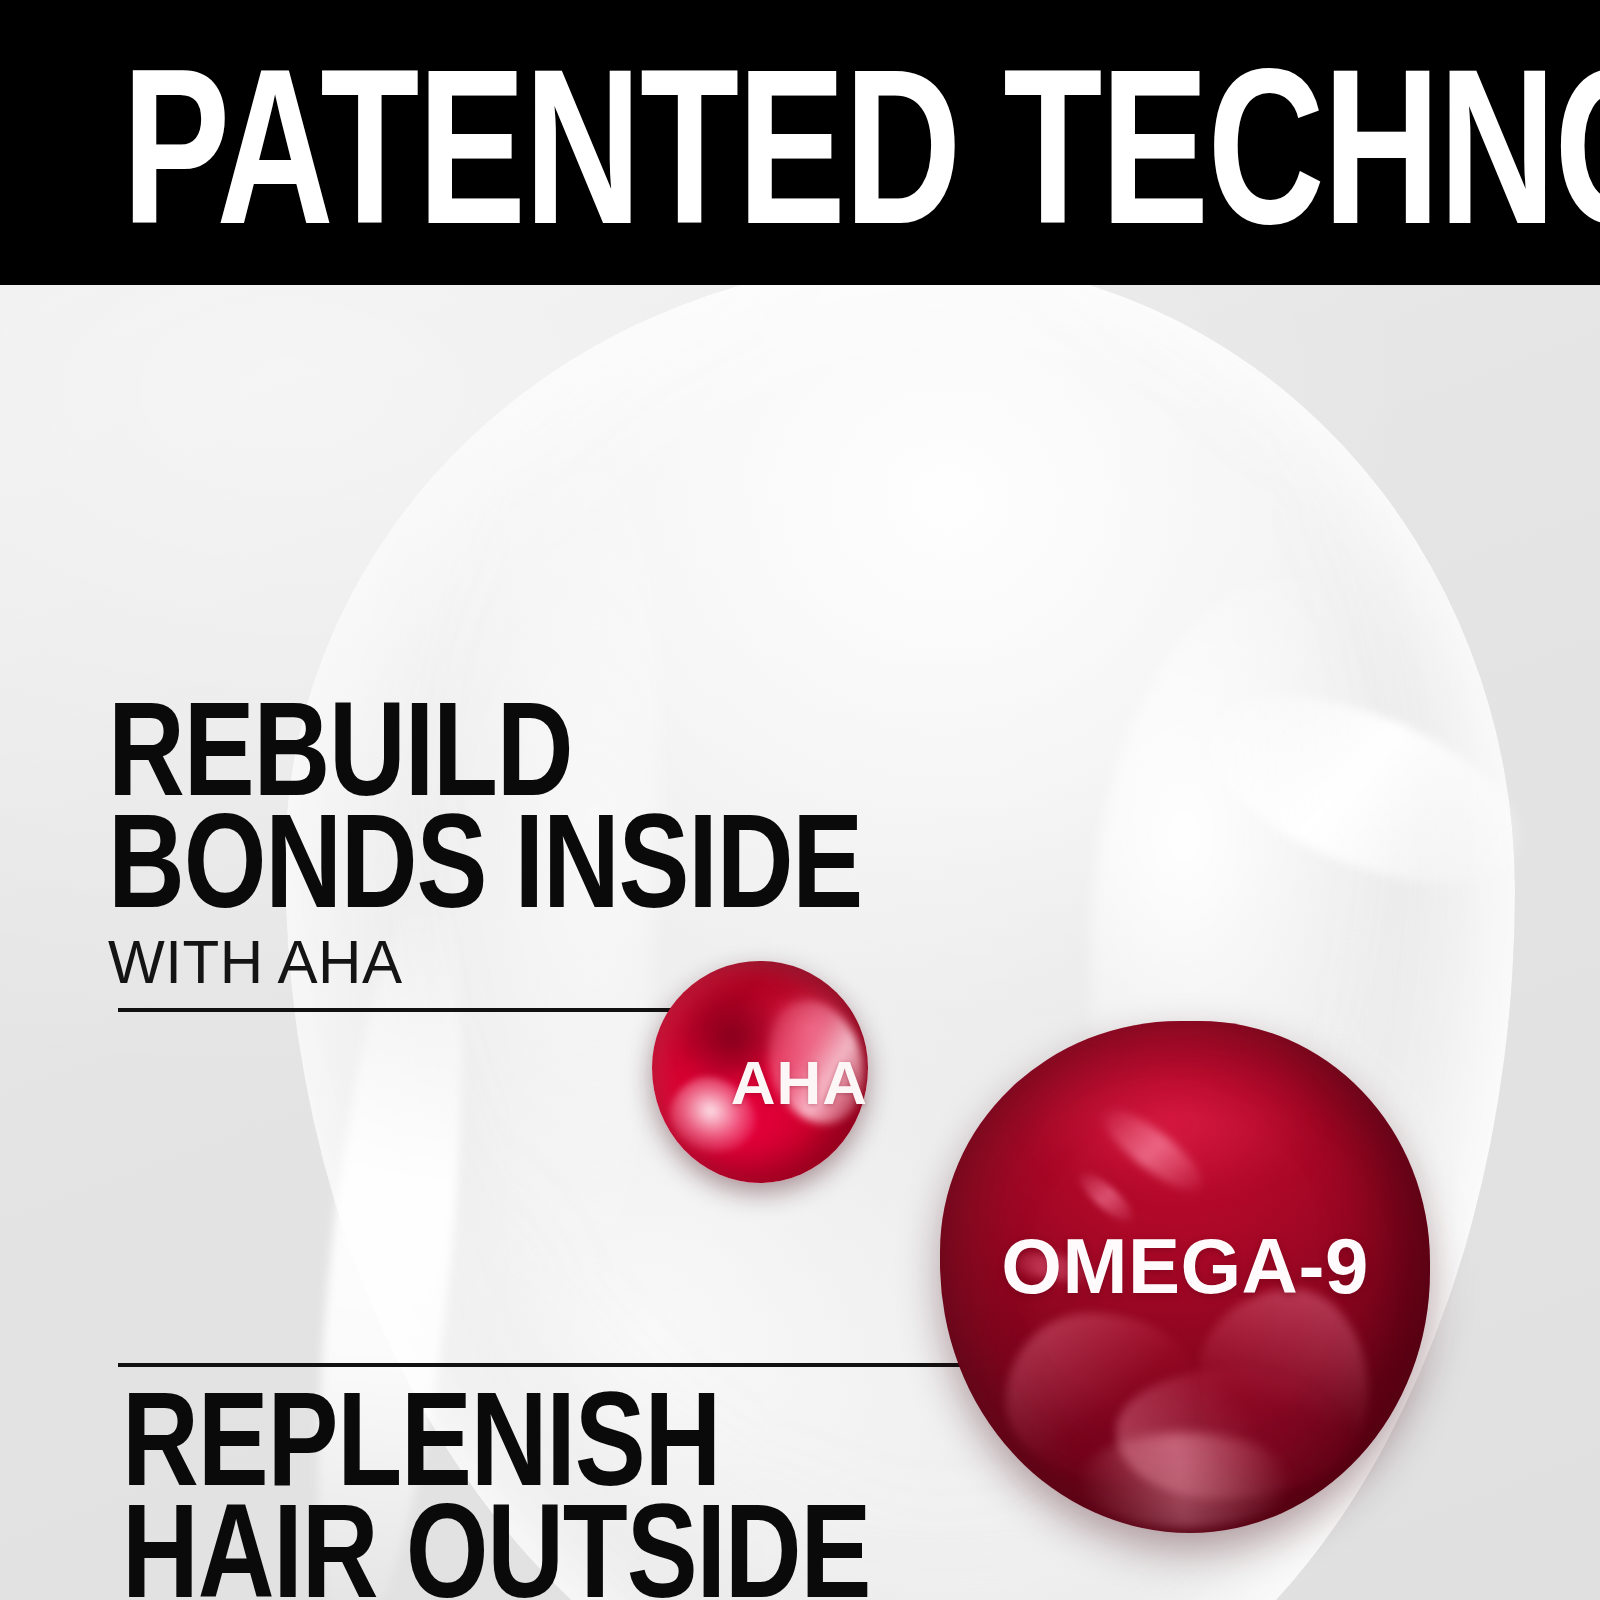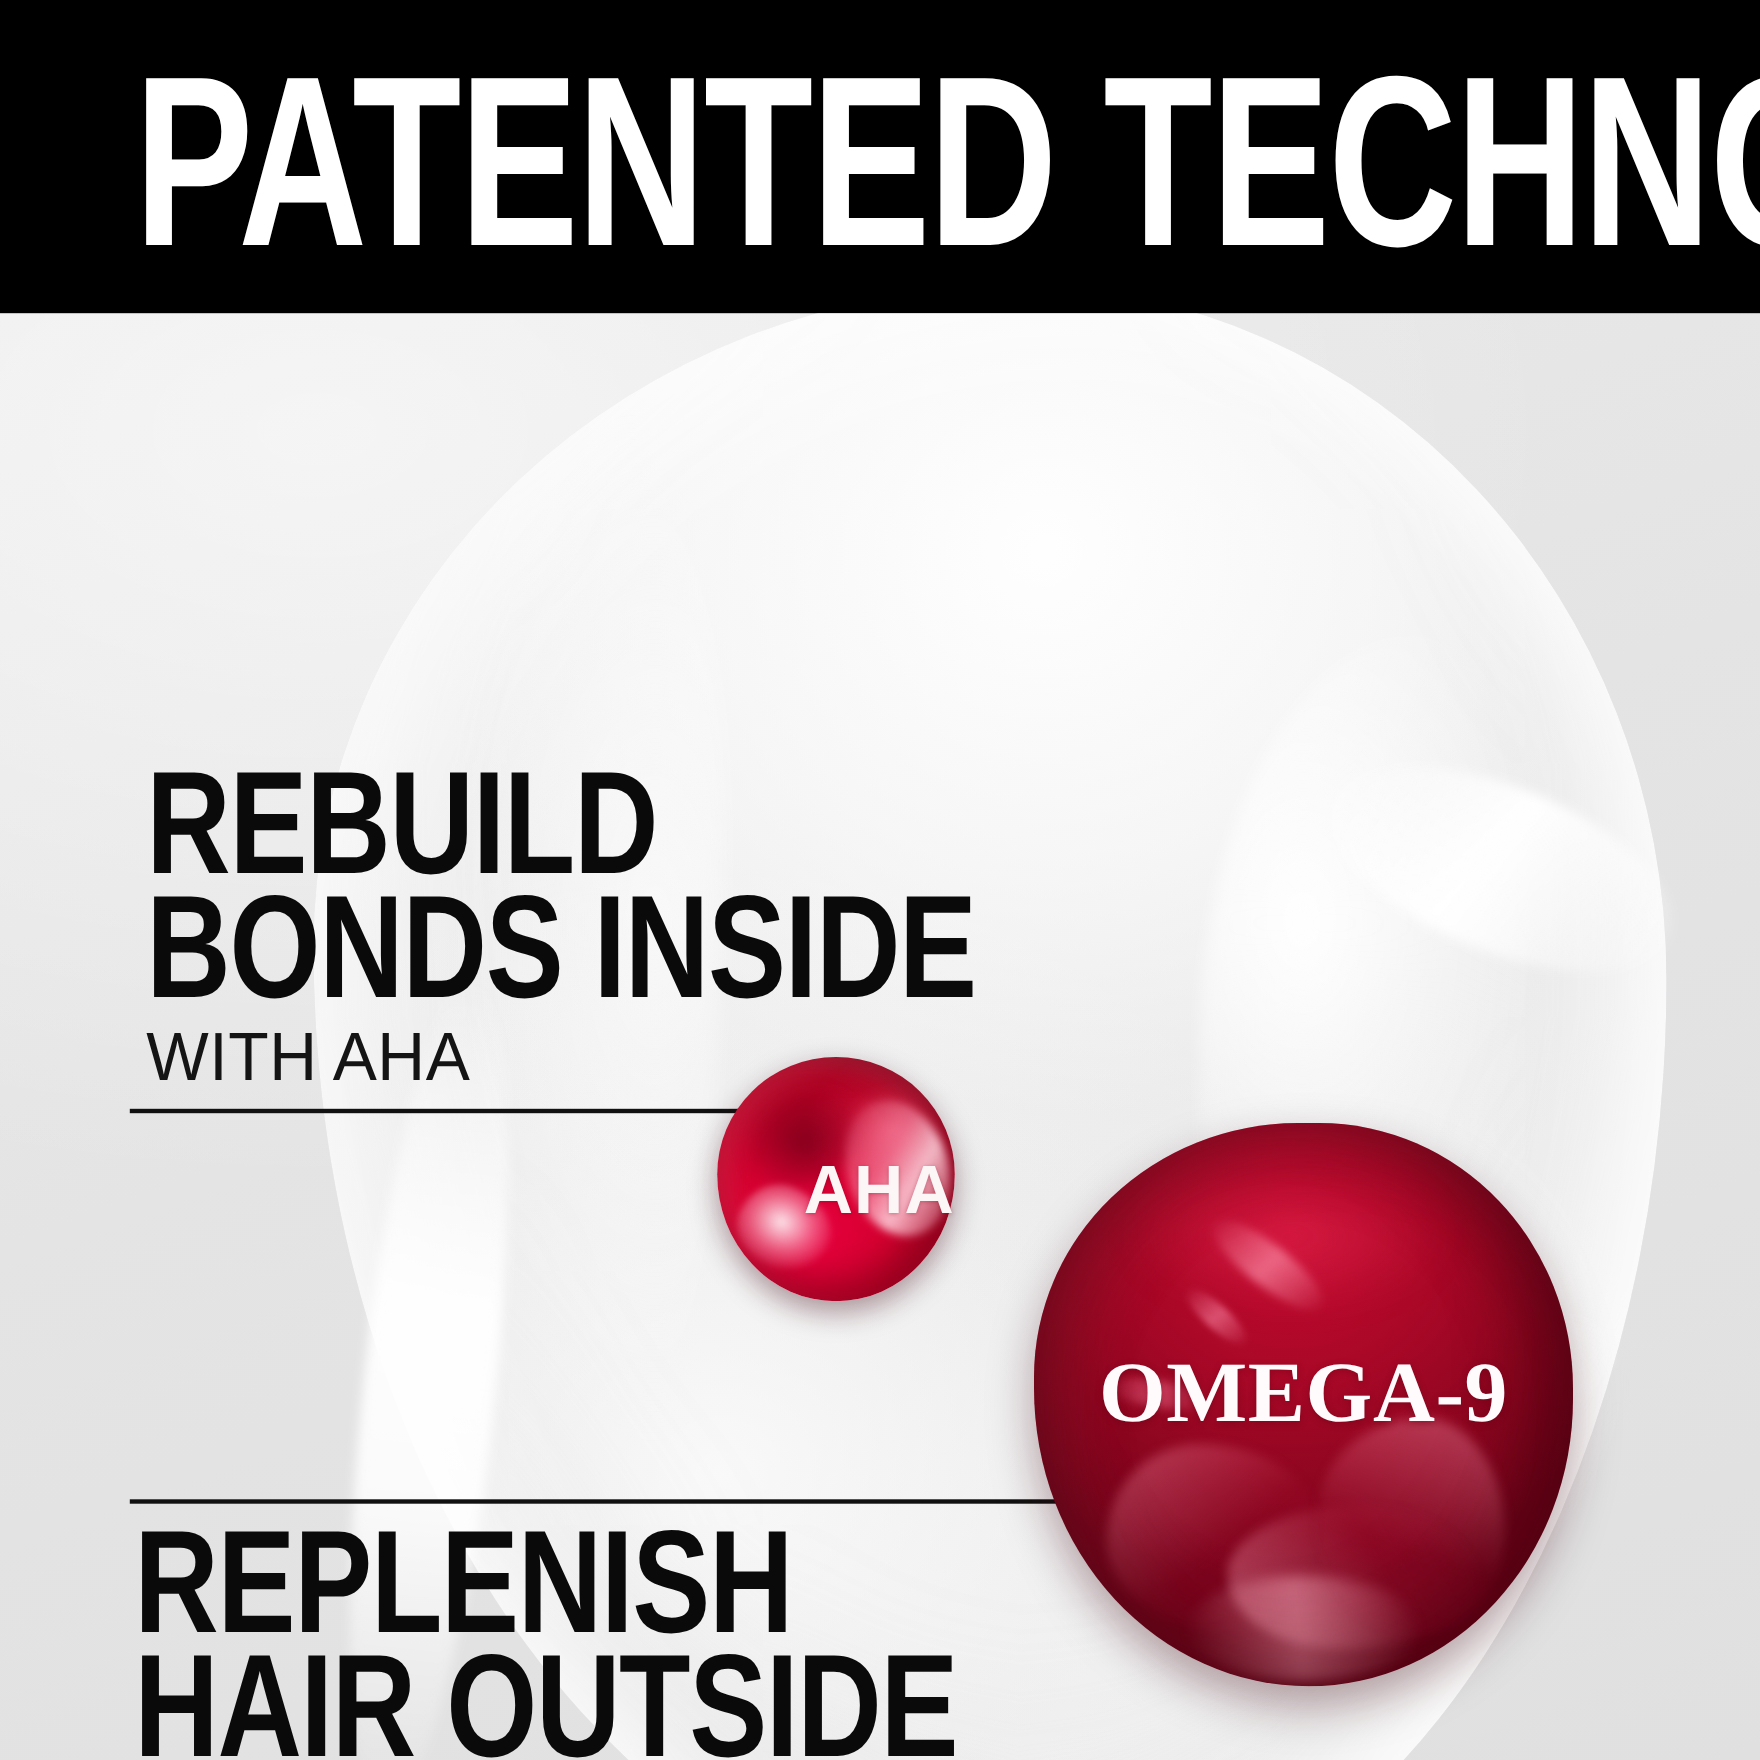--- a/index.html
+++ b/index.html
@@ -312,7 +312,7 @@
 
   
   .copy-block { position: absolute; }
-  .copy-top { left: 133px; top: 408px; }
+  .copy-top { left: 108px; top: 408px; }
   .copy-bottom { left: 122px; top: 1098px; }
 
   .headline {

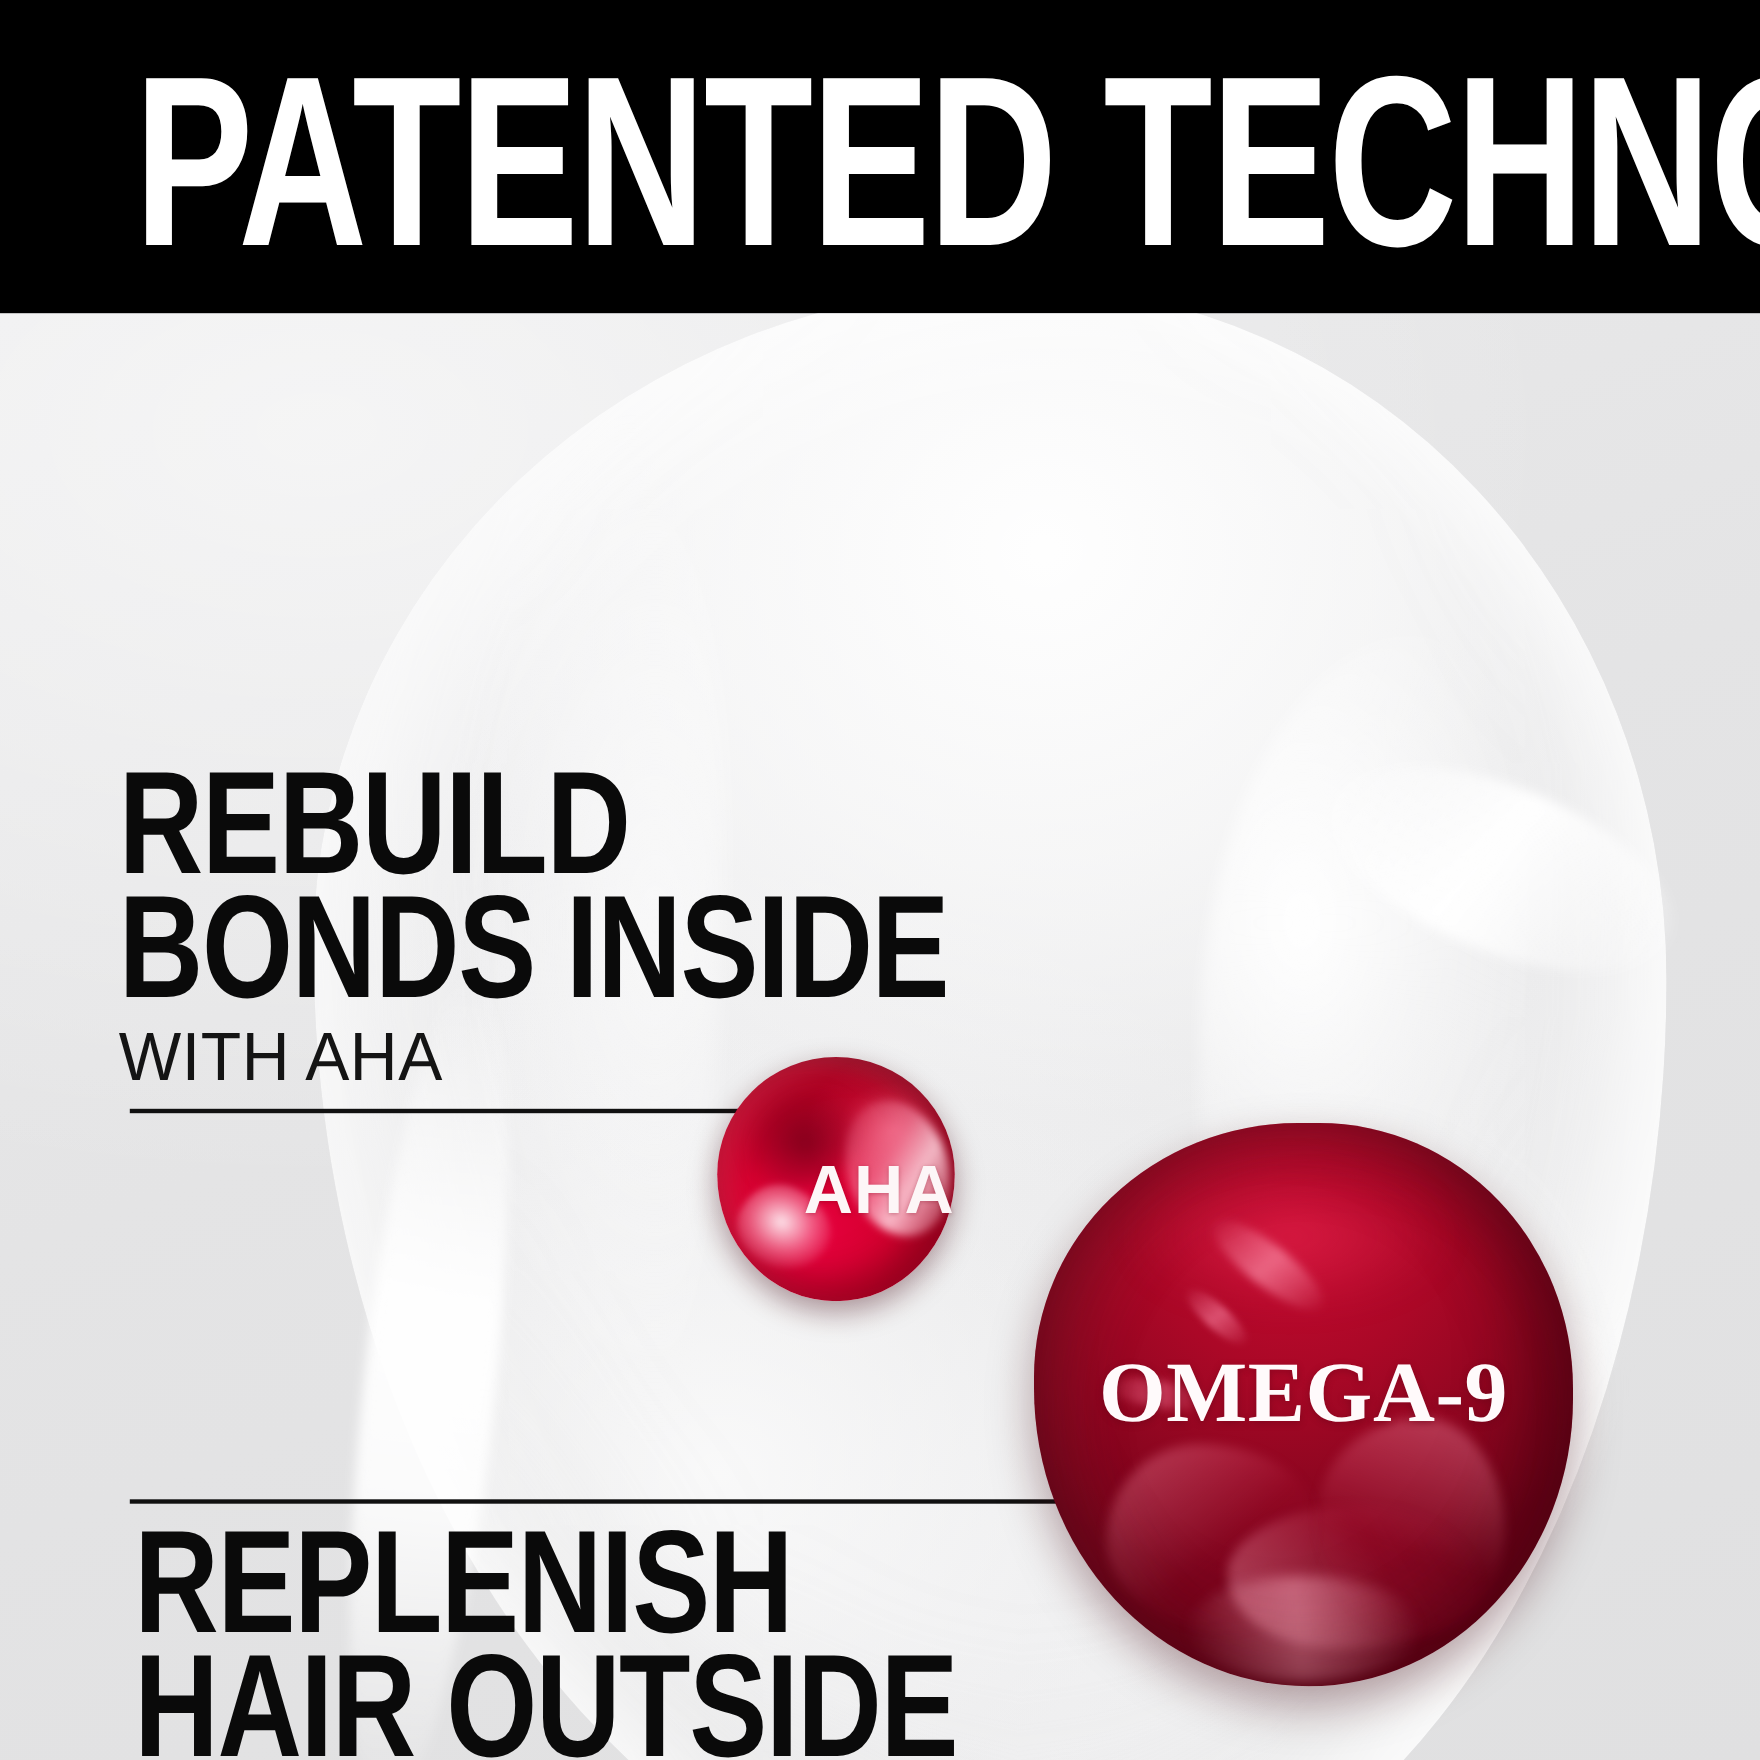--- a/index.html
+++ b/index.html
@@ -303,7 +303,7 @@
     top: 200px;
     text-align: center;
     color: #fffafb;
-    font-family: Liberation Serif, serif;
+    font-family: Liberation Sans, sans-serif;
     font-weight: 700;
     font-size: 78px;
     letter-spacing: 0.5px;

